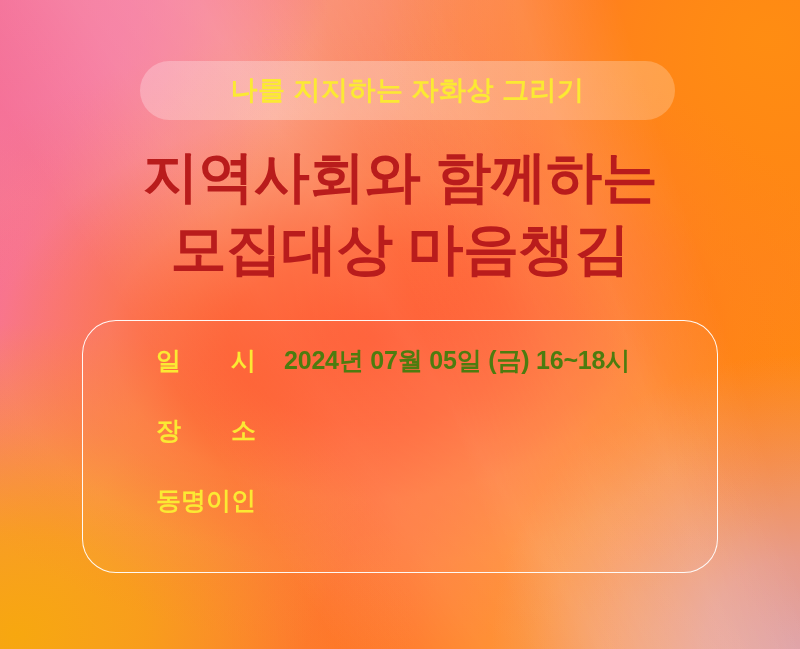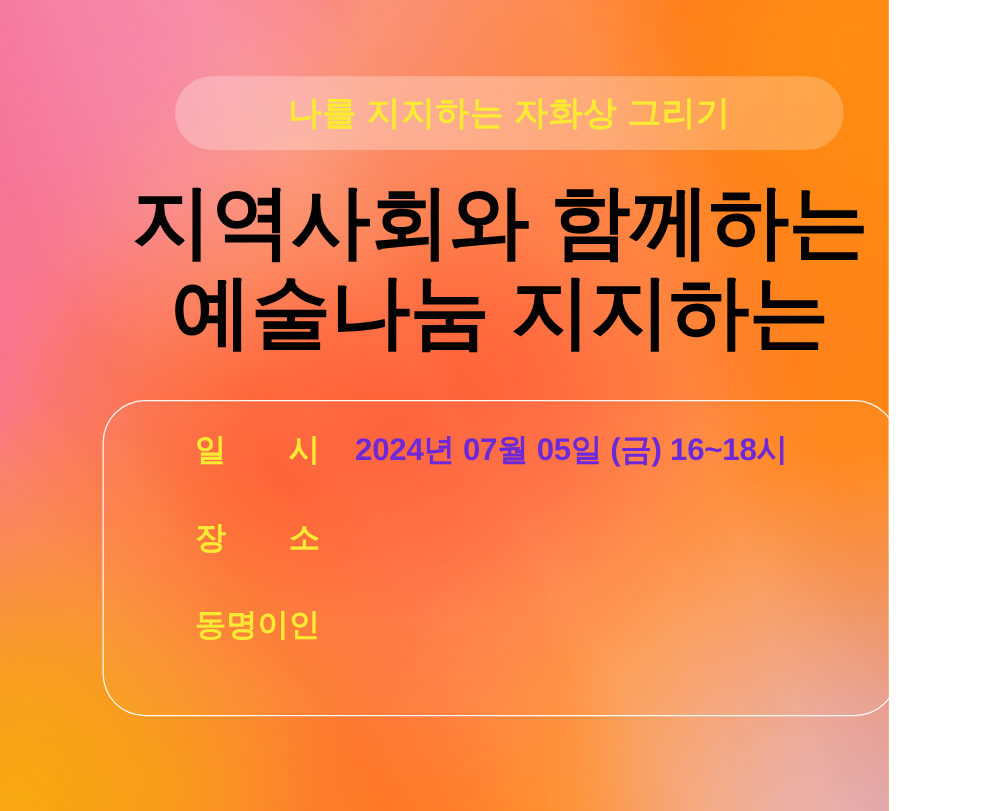--- a/index.html
+++ b/index.html
@@ -11,7 +11,7 @@
 
   #poster {
     position: relative;
-    width: 711px;
+    width: 800px;
     height: 649px;
     overflow: hidden;
     font-family: "Liberation Sans", "DejaVu Sans", sans-serif;

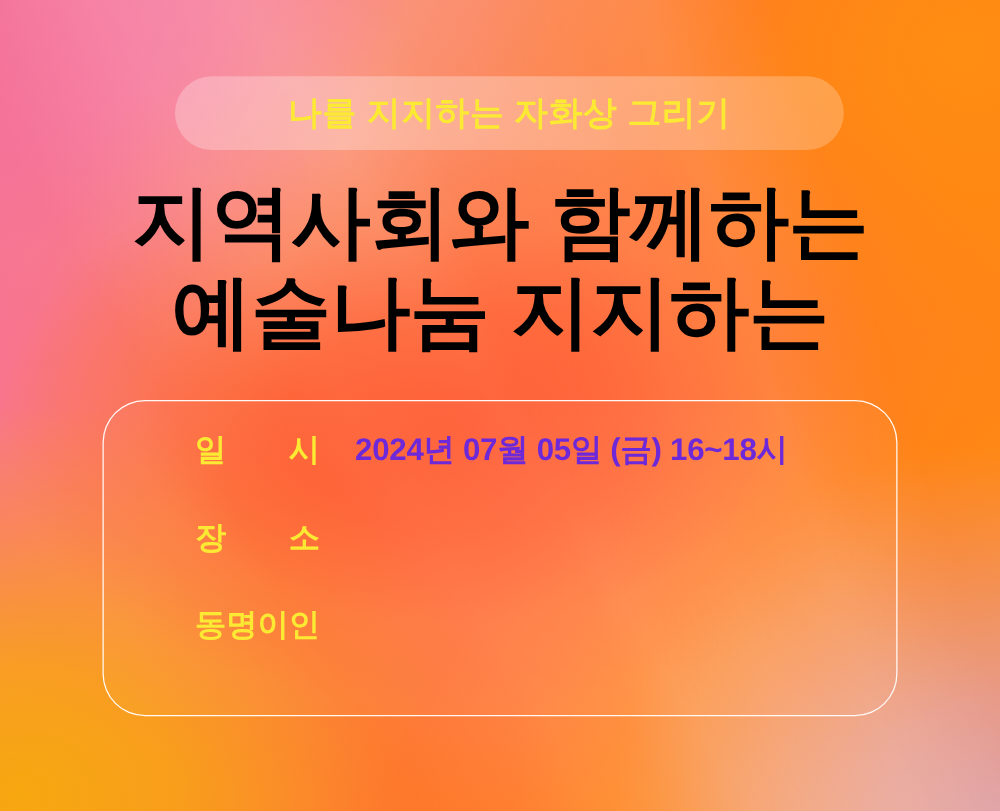--- a/index.html
+++ b/index.html
@@ -155,8 +155,8 @@
   }
 
   .title-line {
-    color: #000000;
-    font-size: 64px;
+    color: #b91c1c;
+    font-size: 56px;
     font-weight: bold;
     line-height: 72px;
     letter-spacing: -0.5px;

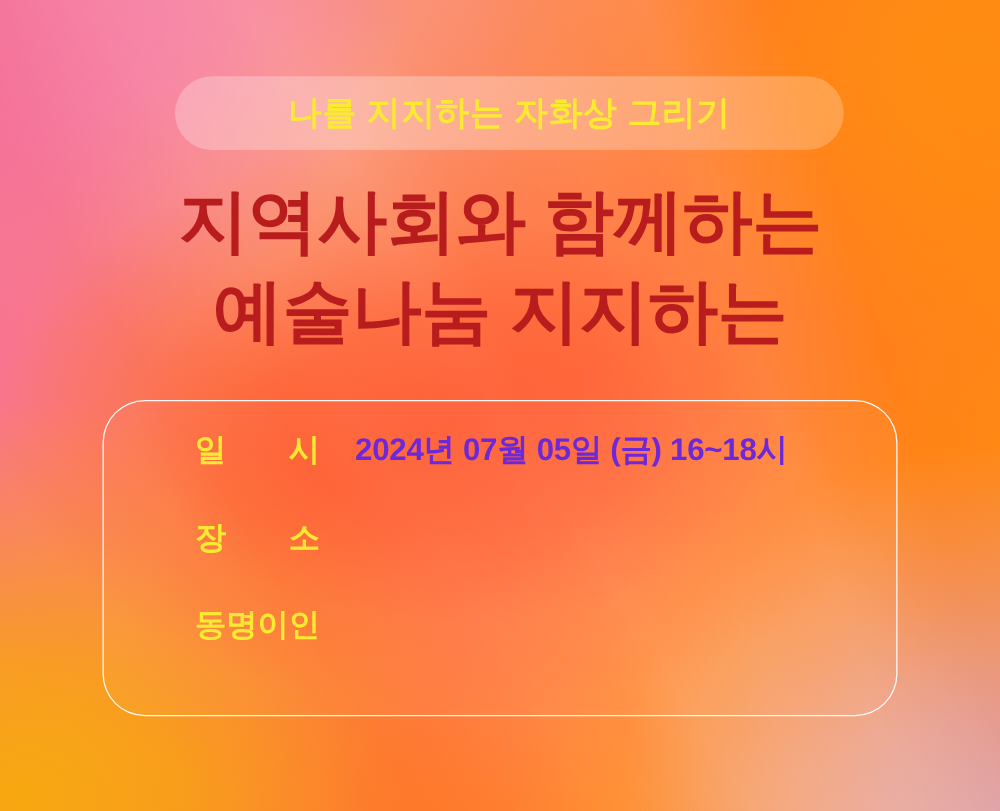--- a/index.html
+++ b/index.html
@@ -238,7 +238,7 @@
 
     <div class="title-block">
       <div class="title-line">지역사회와 함께하는</div>
-      <div class="title-line">예술나눔 지지하는</div>
+      <div class="title-line">모집대상 마음챙김</div>
     </div>
 
     <div class="info-card">

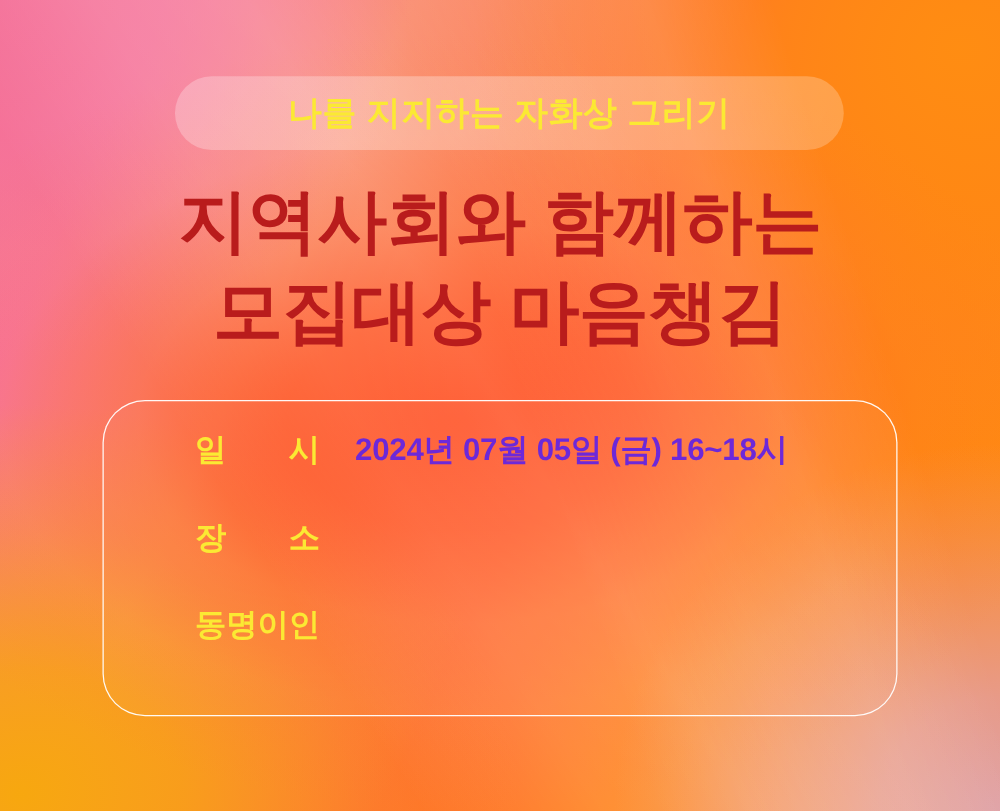--- a/index.html
+++ b/index.html
@@ -208,7 +208,7 @@
   }
 
   .info-value {
-    color: #6d28d9;
+    color: #4d7c0f;
     font-size: 25px;
     font-weight: bold;
     white-space: nowrap;

